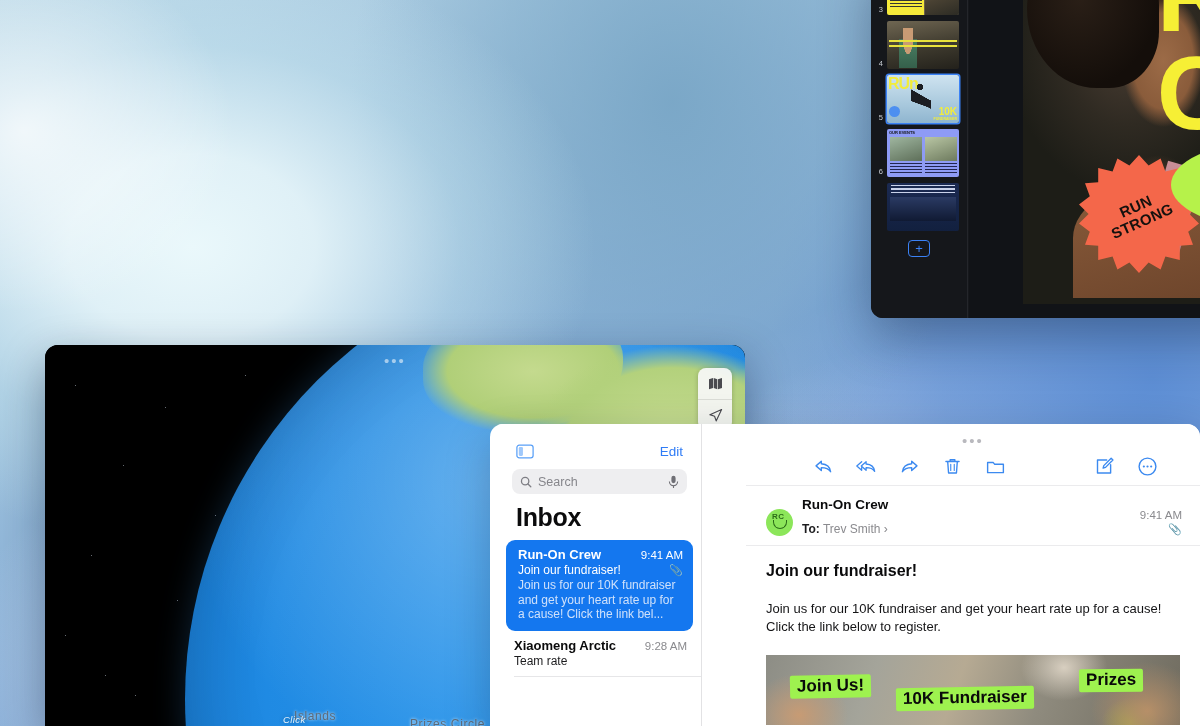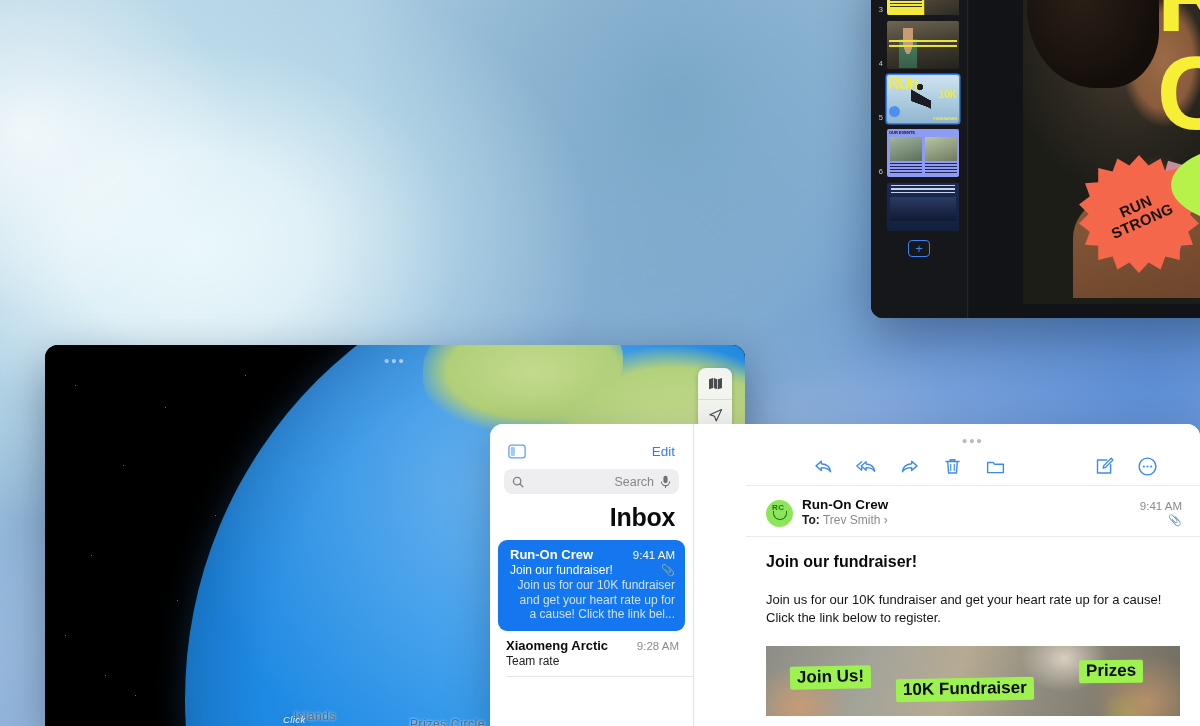--- a/index.html
+++ b/index.html
@@ -77,7 +77,7 @@
   .t5 { background: linear-gradient(180deg,#cfe3f0,#a9c9dd 60%,#8fb5cf); }
   .t5 .run { position:absolute; left:1px; top:1px; font-size:16px; font-weight:900;
     color:#f2ed3a; letter-spacing:-1px; line-height:1; font-family:"Liberation Sans",sans-serif; }
-  .t5 .tenk { position:absolute; right:2px; bottom:23px; font-size:10px; font-weight:900; color:#f2ed3a; line-height:1;}
+  .t5 .tenk { position:absolute; right:2px; bottom:6px; font-size:10px; font-weight:900; color:#f2ed3a; line-height:1;}
   .t5 .sub { position:absolute; right:2px; bottom:2px; font-size:3.6px; font-weight:bold; color:#f2ed3a;}
   .t5 .runner { position:absolute; left:24px; top:8px; width:20px; height:36px;
     background:

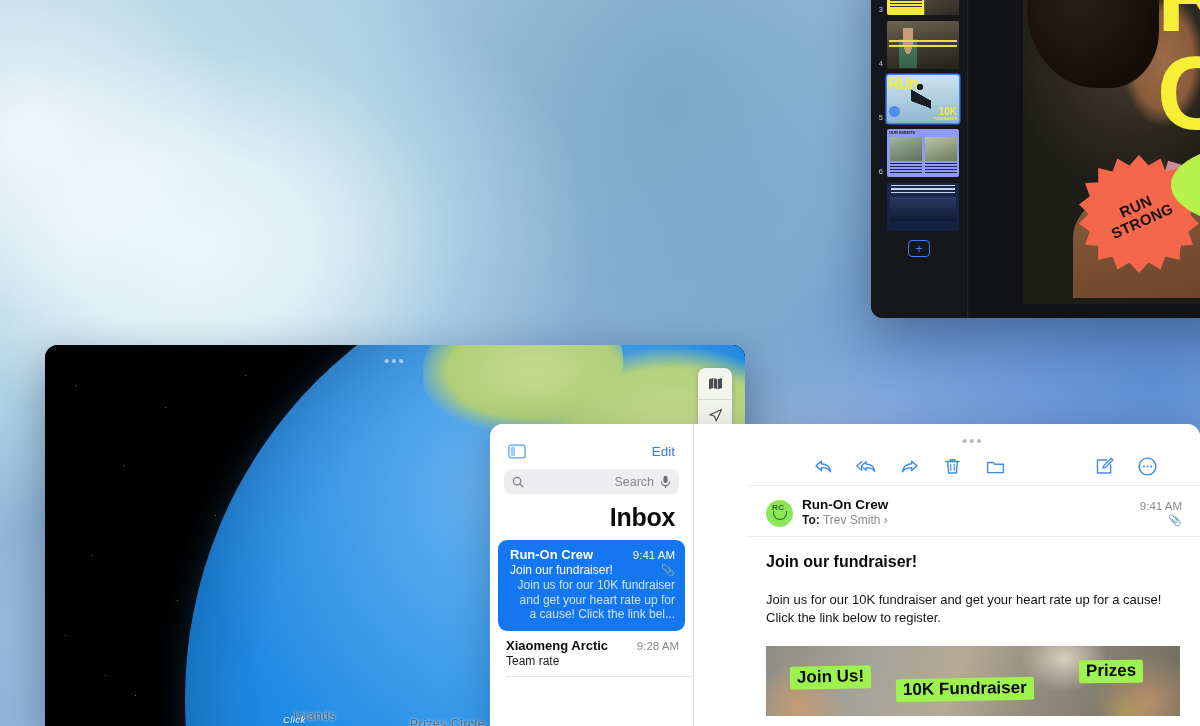--- a/index.html
+++ b/index.html
@@ -234,8 +234,8 @@
     box-shadow: 0 16px 44px rgba(10,26,52,.28);
   }
   #mail-sidebar-pane {
-    position: absolute; left: 0; top: 0; width: 204px; bottom: 0;
-    background: #fff; border-right: .8px solid #e2e2e4; text-align: right;
+    position: absolute; left: 8px; top: 0; width: 204px; bottom: 0;
+    background: #fff; border-right: .8px solid #e2e2e4;
   }
   #mail-top-row {
     display: flex; align-items: center; justify-content: space-between;

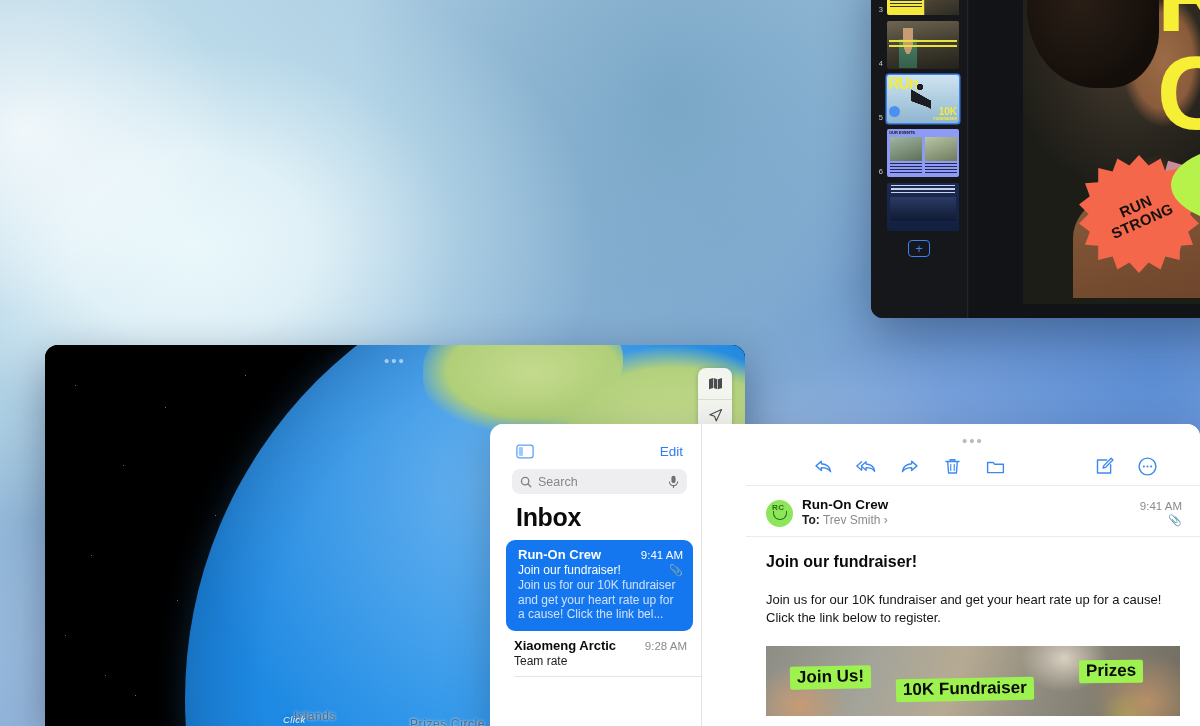--- a/index.html
+++ b/index.html
@@ -308,7 +308,7 @@
   }
   #msg-header .names { flex: 1; }
   #sender-name { font-size: 13.5px; font-weight: bold; color: #0b0b0c; }
-  #to-line { font-size: 12px; color: #8a8a8e; margin-top: 1px; }
+  #to-line { font-size: 12px; color: #8a8a8e; margin-top: 10px; }
   #to-line b { color: #1c1c1e; }
   #msg-header .right { text-align: right; }
   #msg-time { font-size: 11.5px; color: #8a8a8e; }

